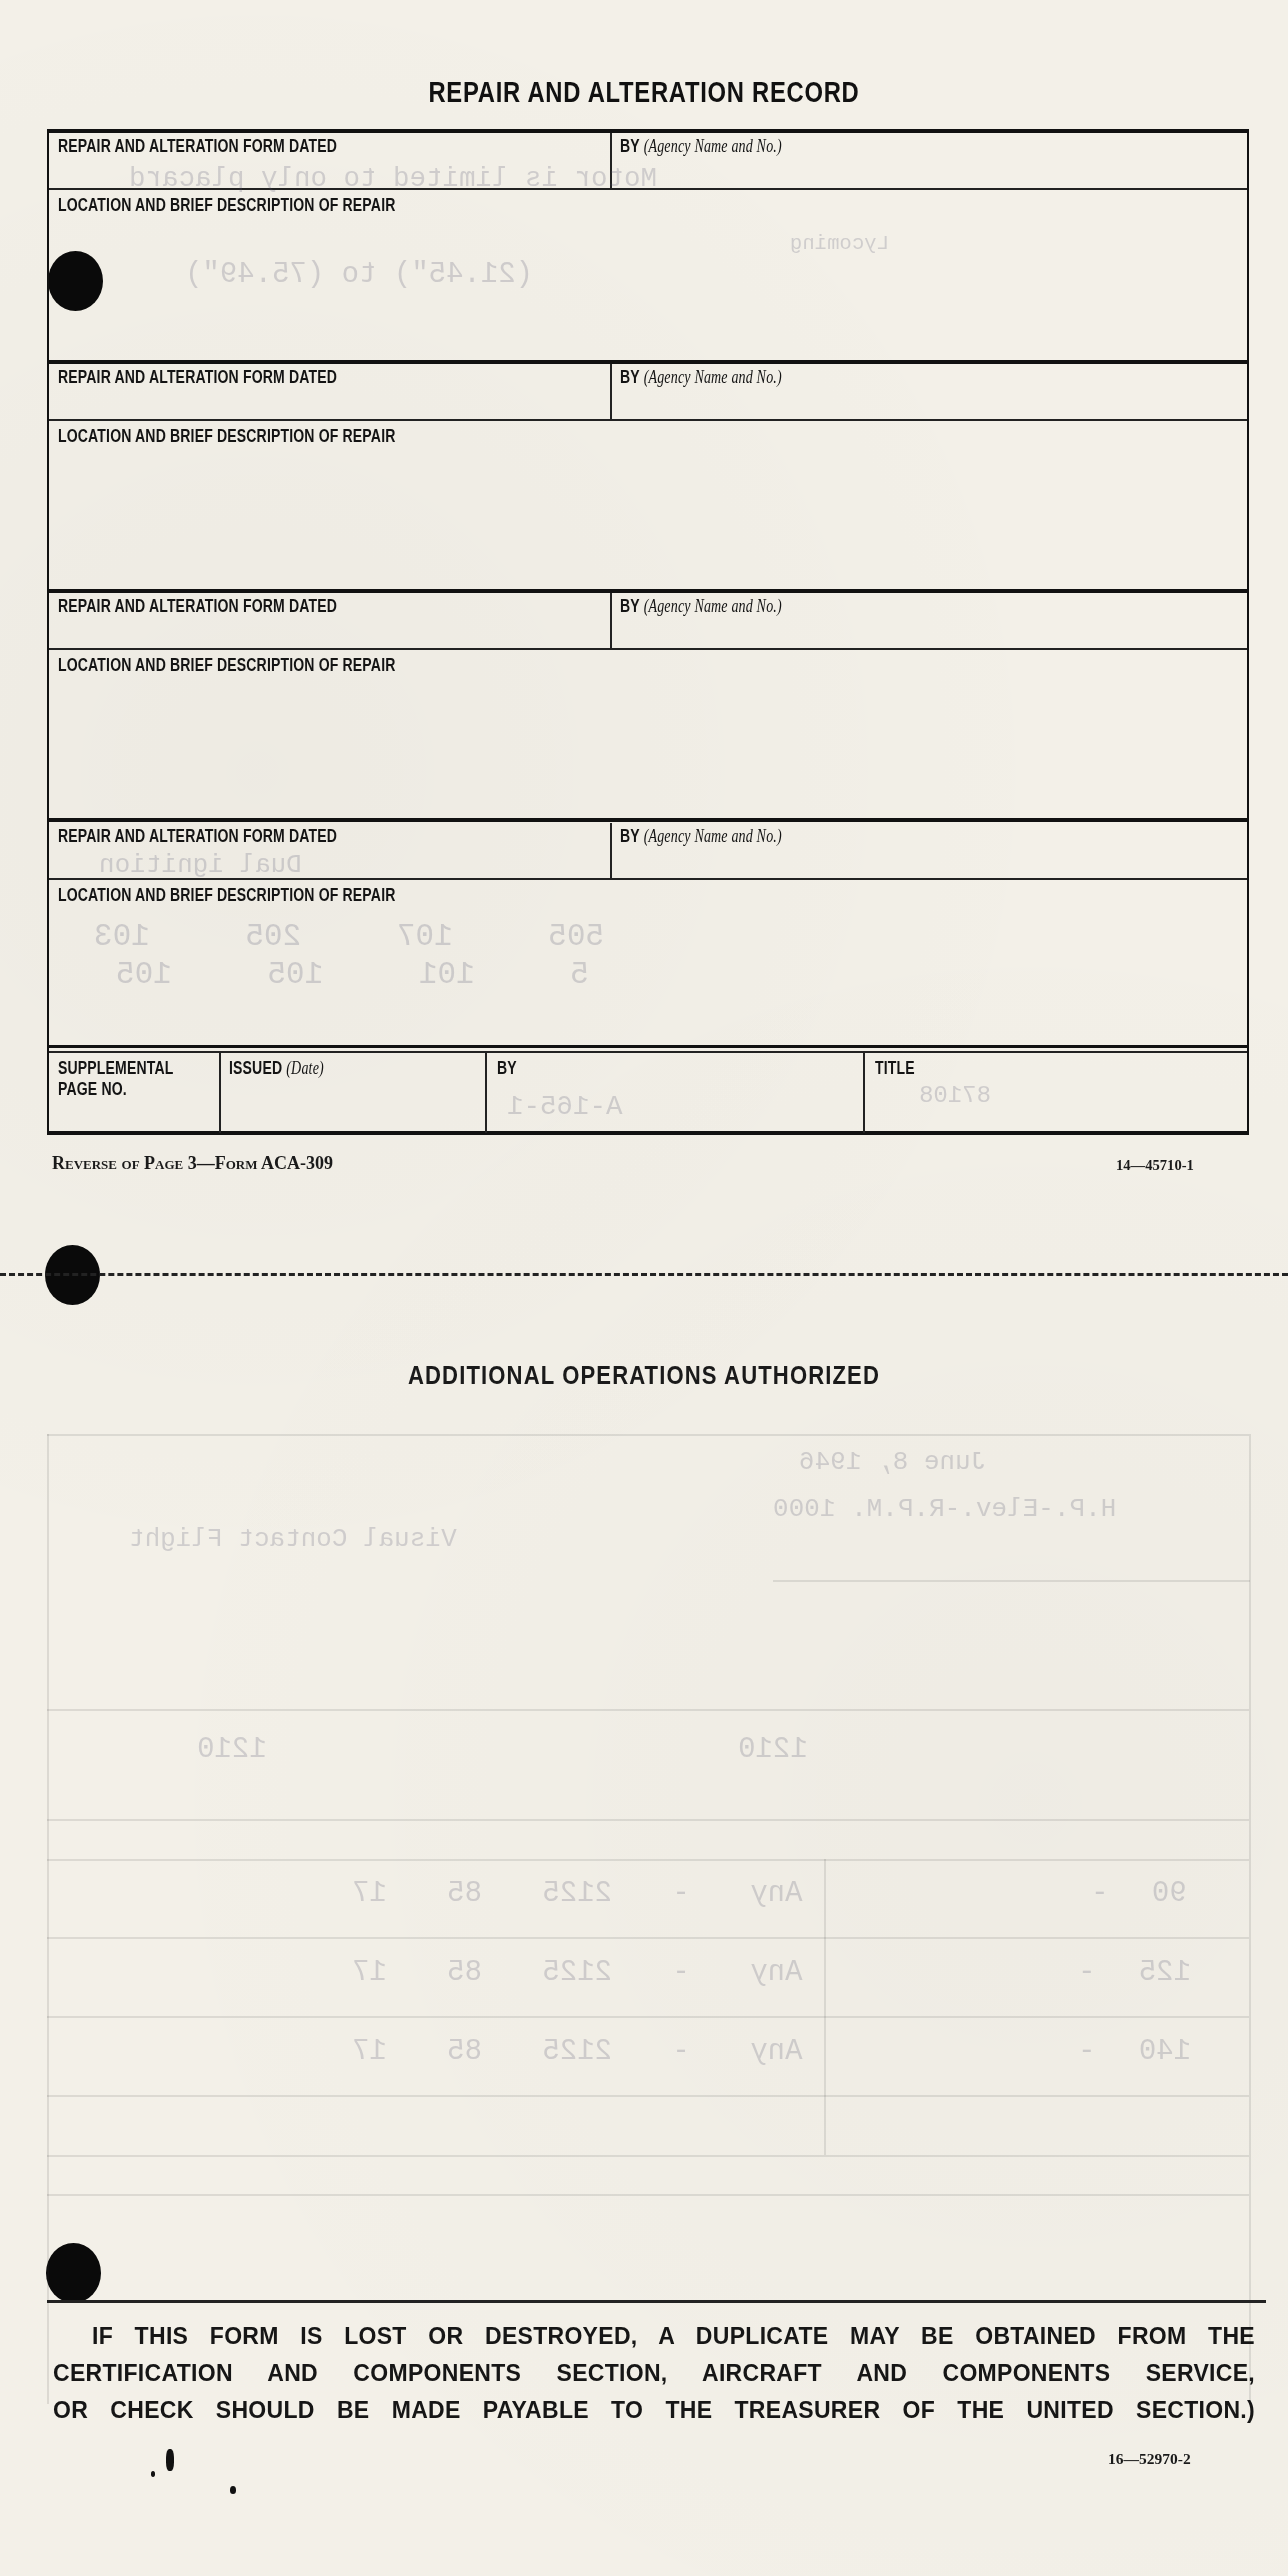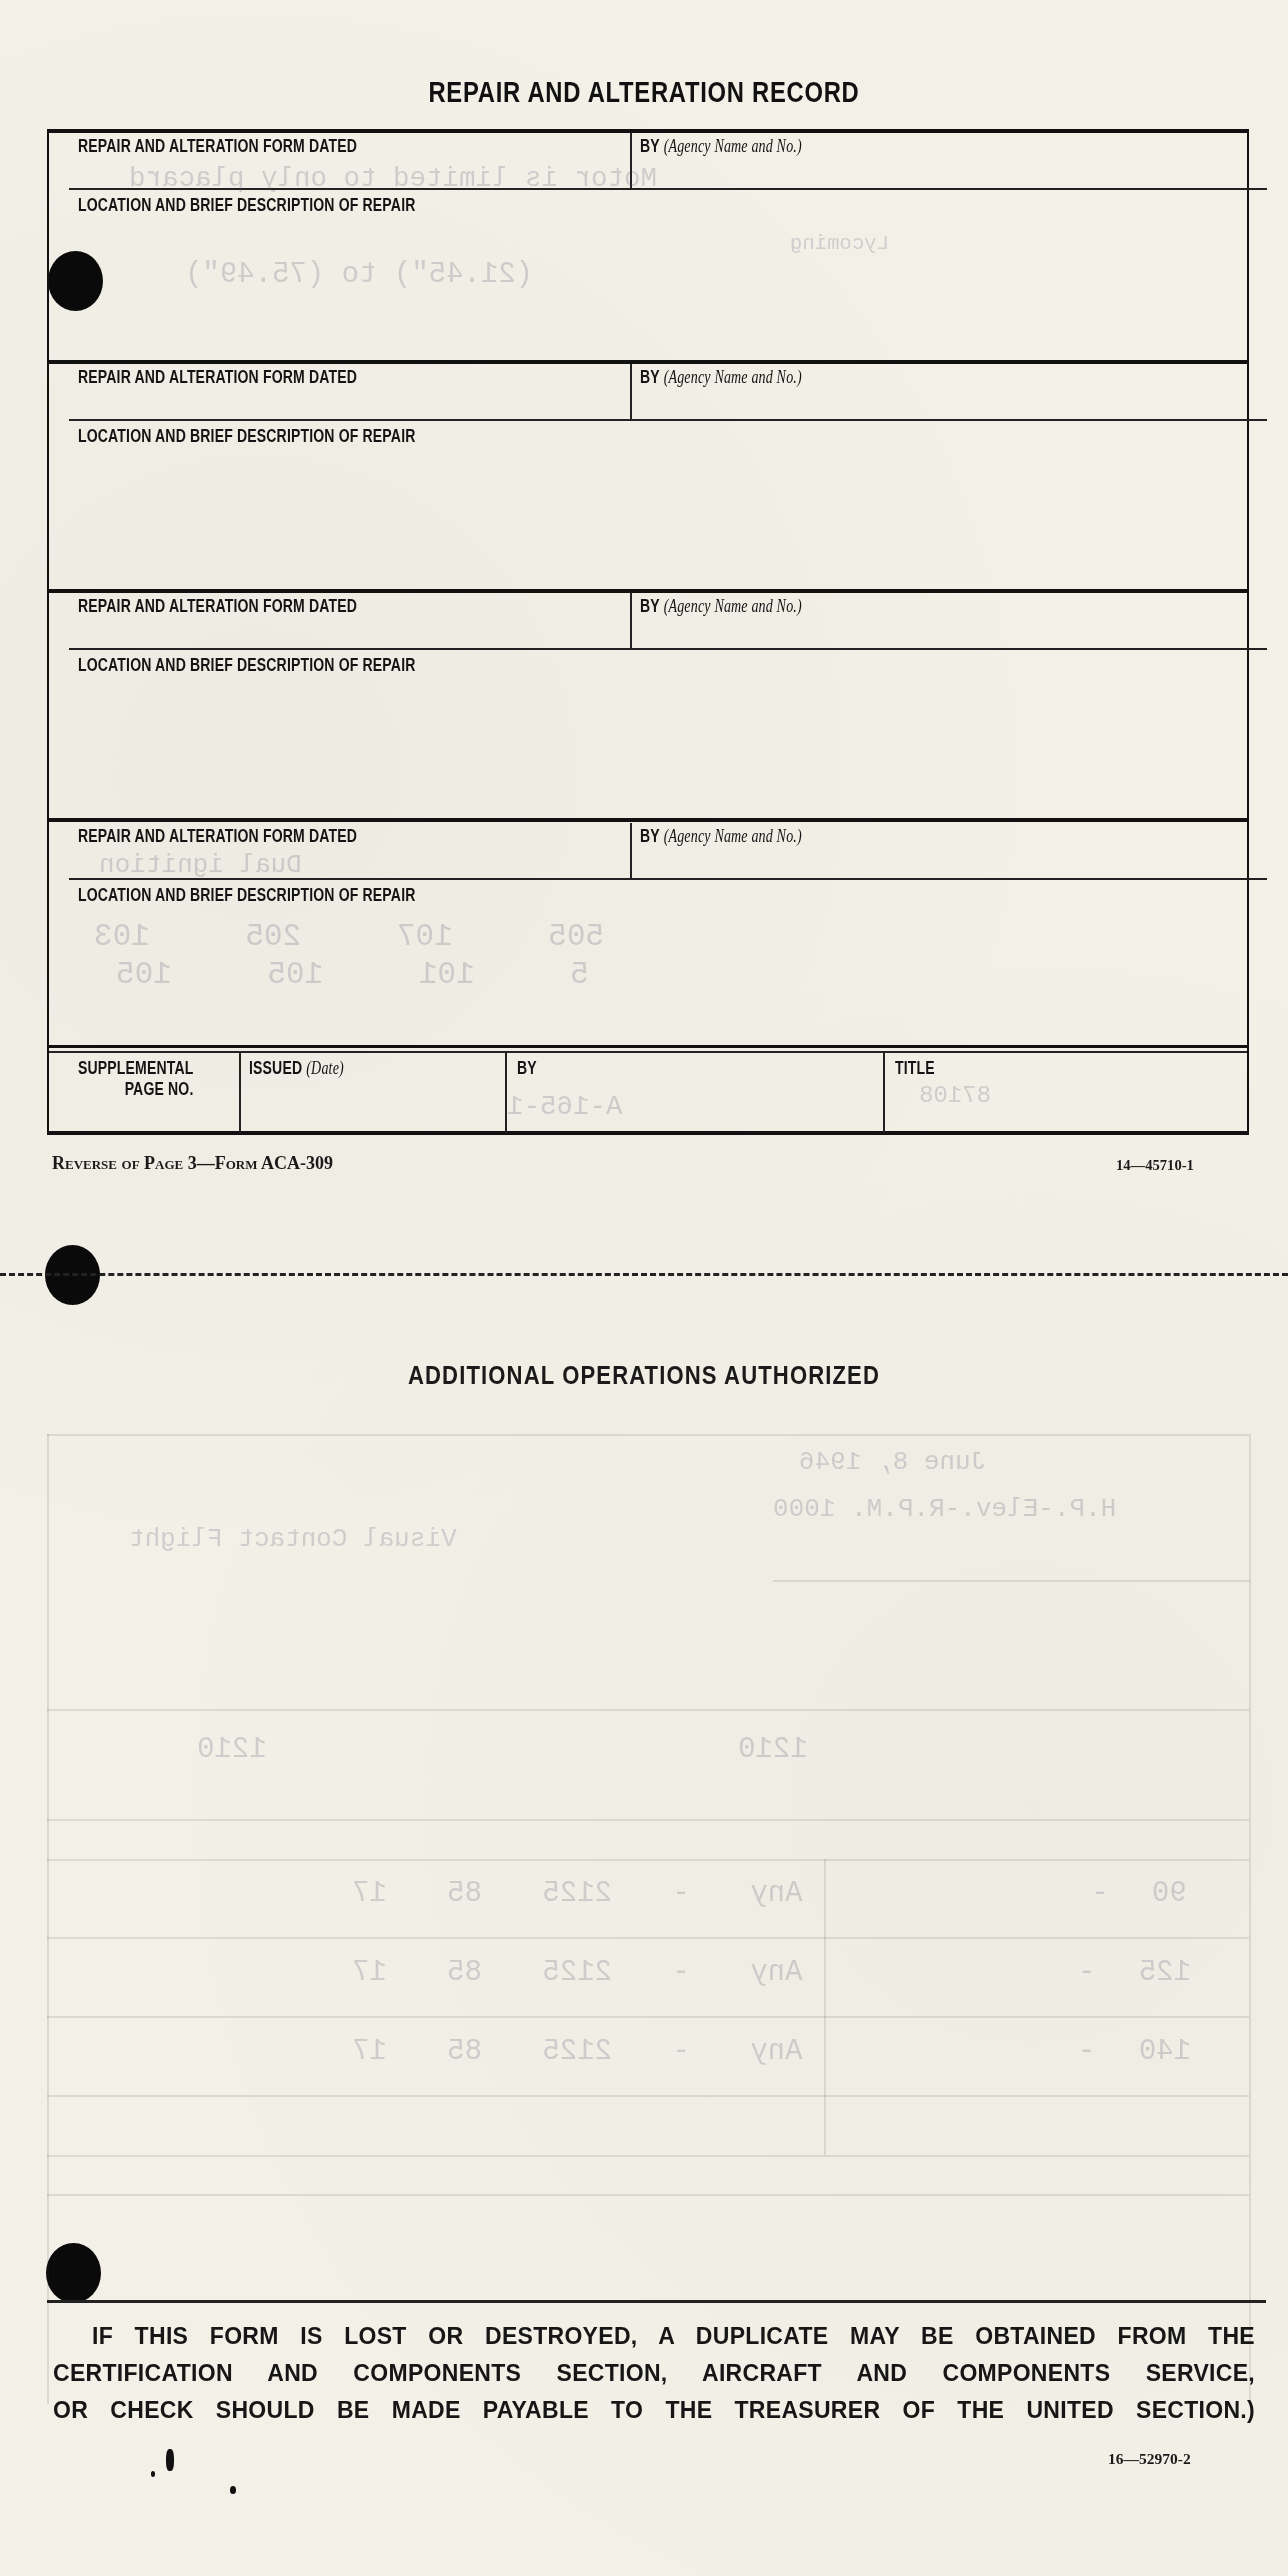--- a/index.html
+++ b/index.html
@@ -22,7 +22,7 @@
       left: 47px; top: 129px; width: 1202px; height: 1006px;
       border: 2.6px solid #111; border-top-width: 4.3px; border-bottom-width: 4.3px; box-sizing: border-box;
     }
-    .section { position: absolute; left: 0; width: 100%; margin-left: 20px; }
+    .section { position: absolute; left: 0; width: 100%; }
     .sec-rule { position: absolute; left: 0; width: 100%; height: 4.3px; background: #111; }
     .hdr-rule { position: absolute; left: 0; width: 100%; height: 1.7px; background: #222; }
     .vdiv { position: absolute; width: 1.7px; background: #222; }

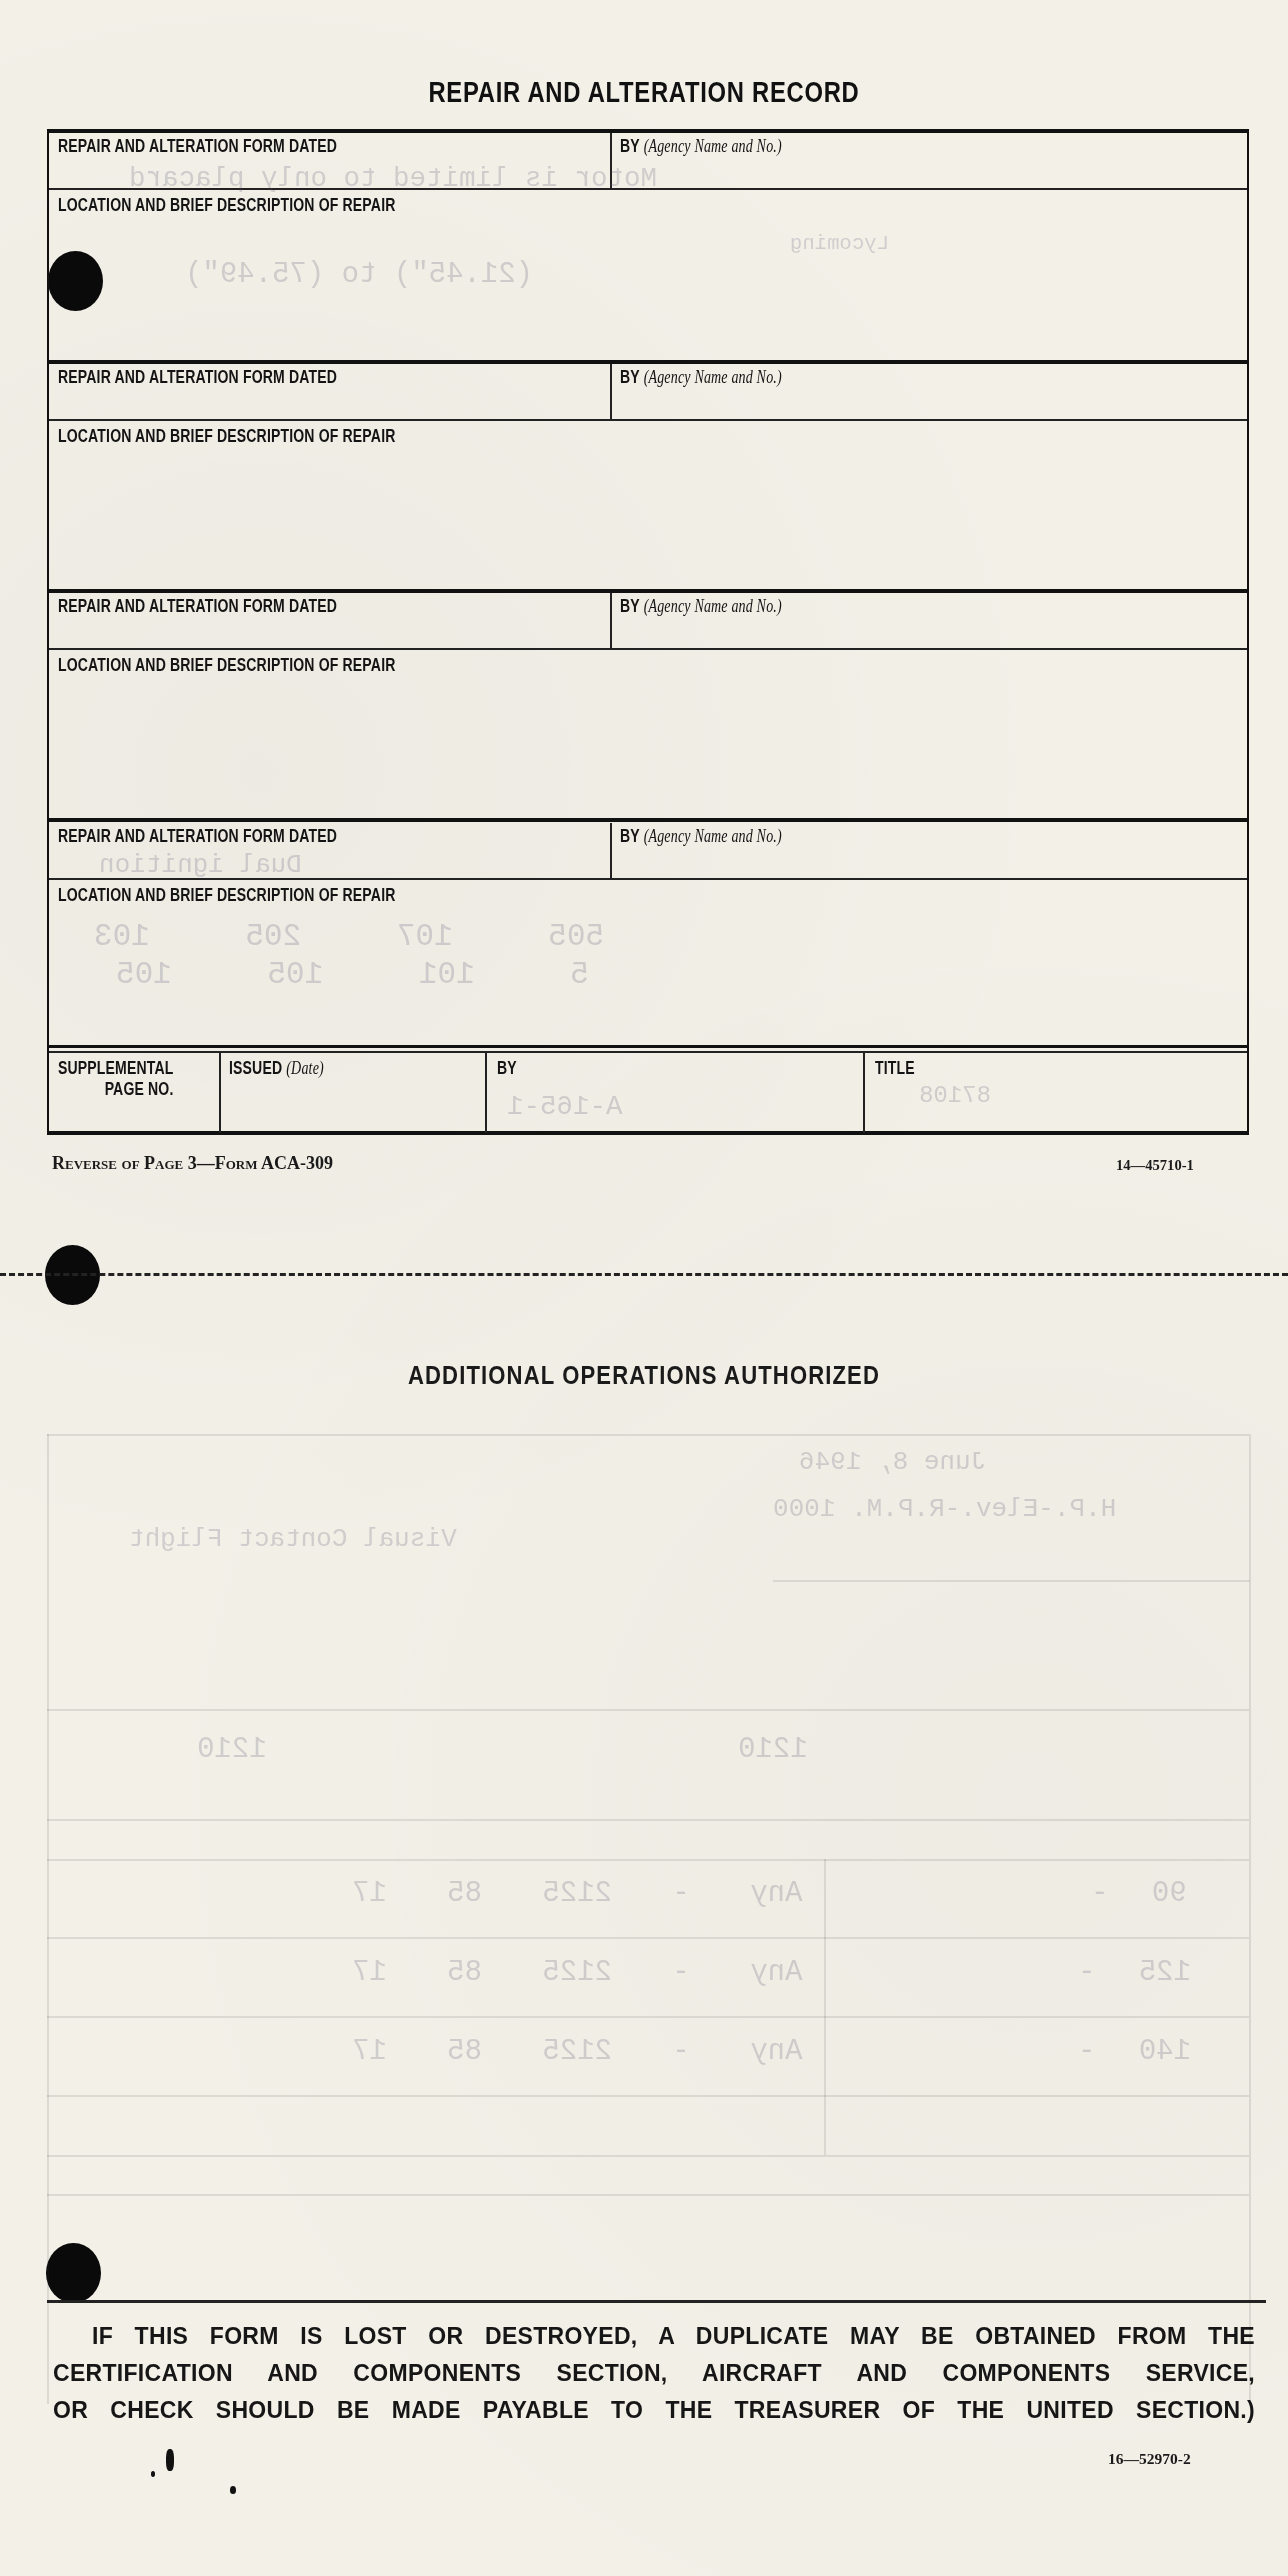--- a/index.html
+++ b/index.html
@@ -117,7 +117,7 @@
   <div class="sec-rule" style="top:912px; height:2.6px;"></div>
   <div class="hdr-rule" style="top:918px;"></div>
 
-  <div class="section" style="top:920px; height:82px;text-align:right;">
+  <div class="section" style="top:920px; height:82px;">
     <span class="lbl" style="left:8.6px; top:5.2px; line-height:20.6px;"><span>SUPPLEMENTAL</span><br><span>PAGE NO.</span></span>
     <div class="vdiv" style="left:170px; top:0; height:80px;"></div>
     <span class="lbl" style="left:180px; top:5.2px;"><span>ISSUED</span> <i>(Date)</i></span>

